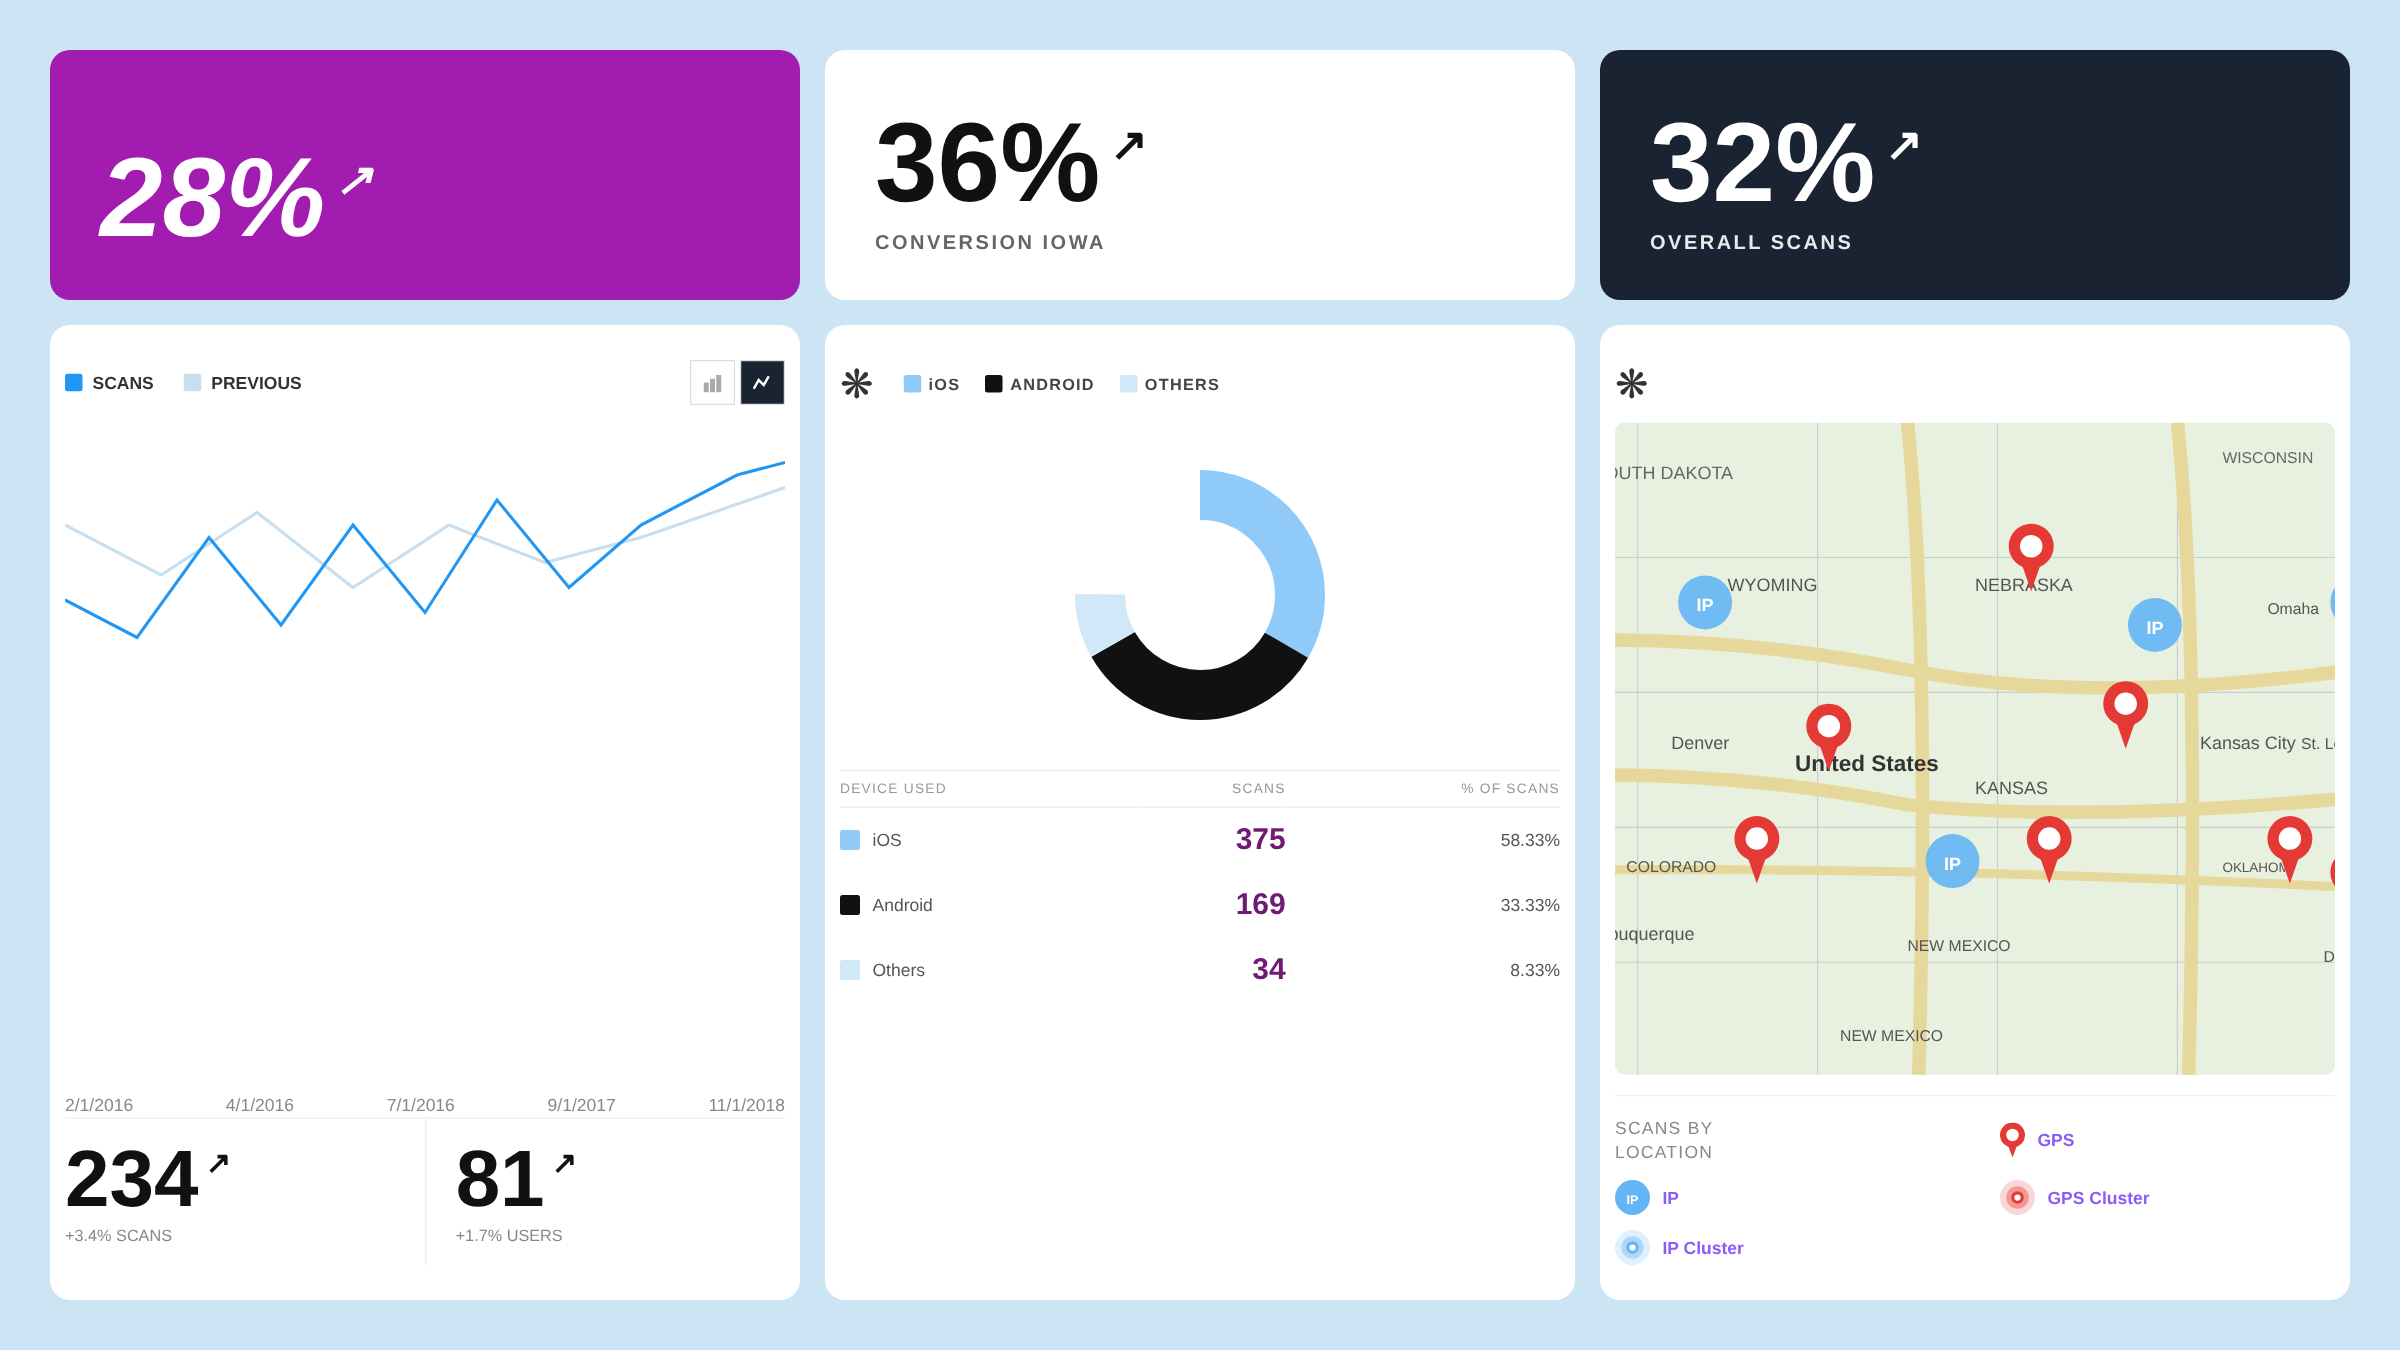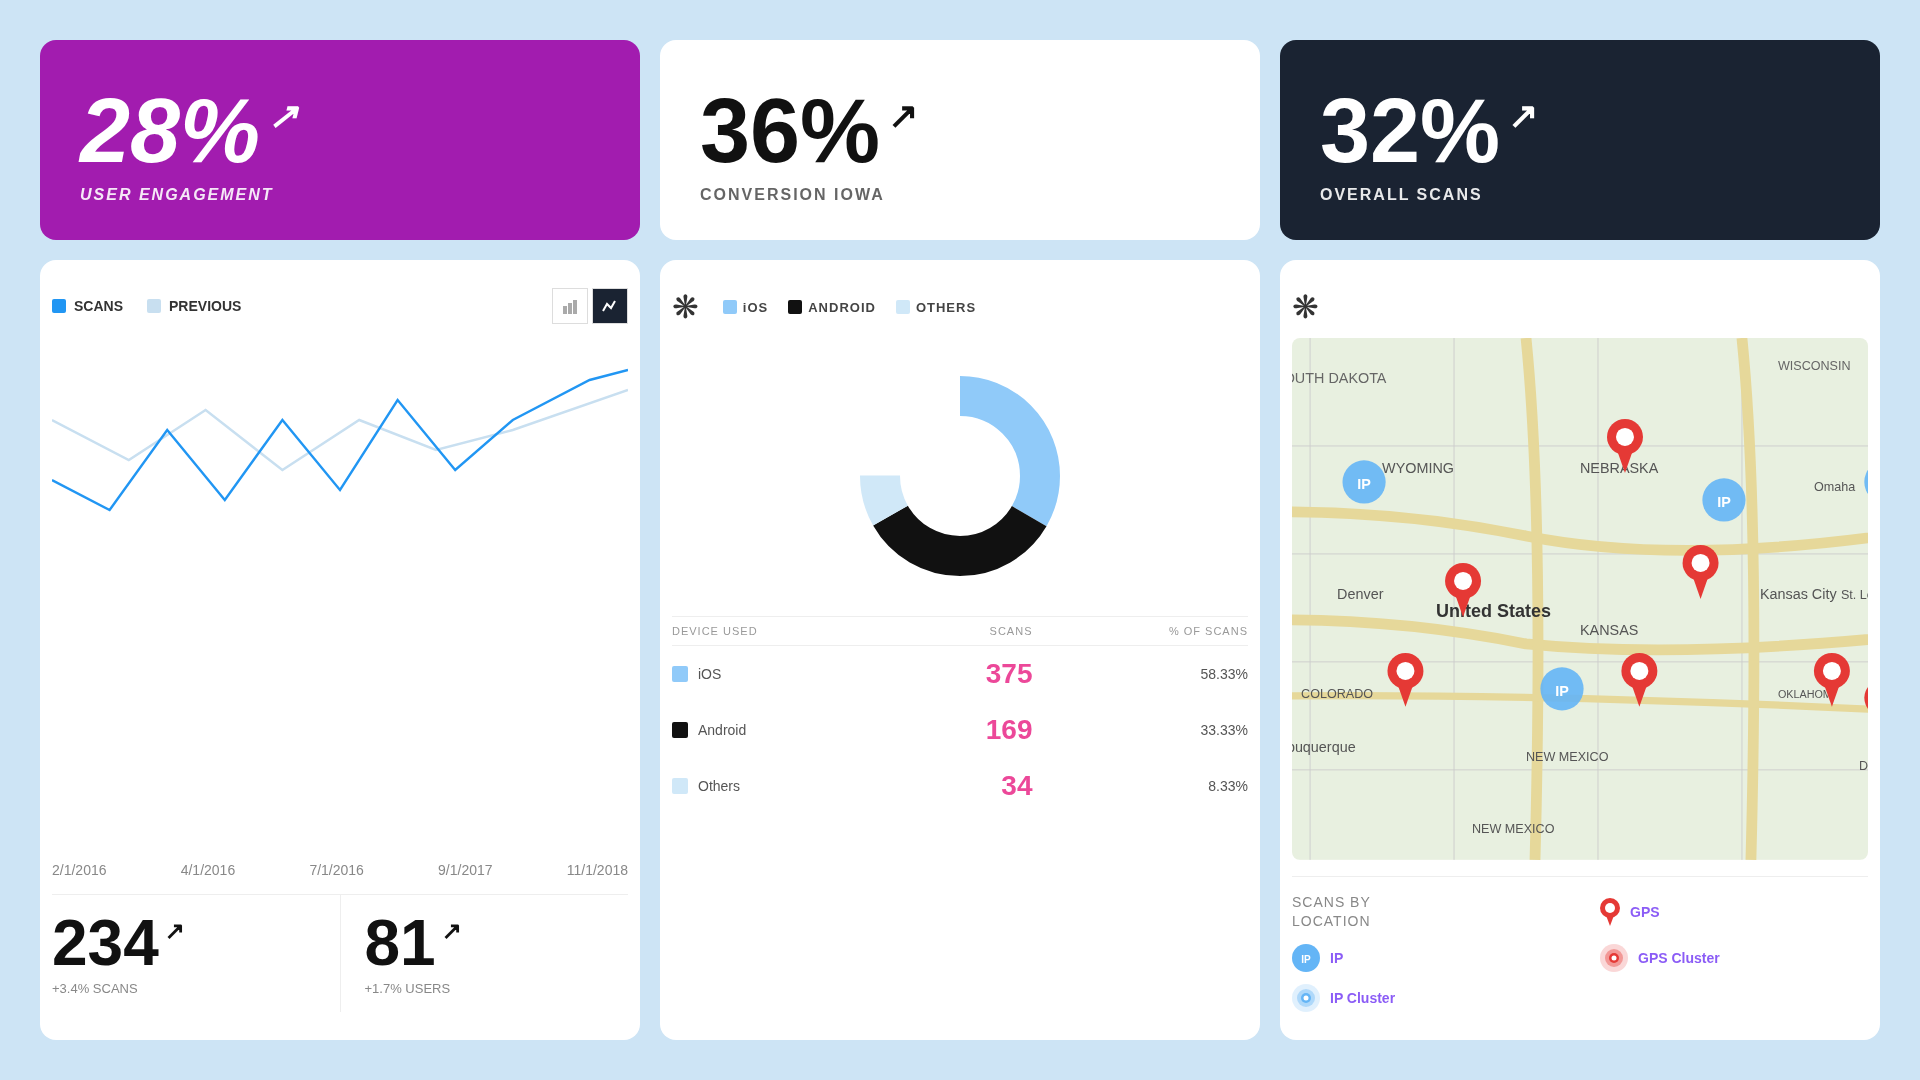--- a/index.html
+++ b/index.html
@@ -243,7 +243,6 @@
     <span>28%</span>
     <span class="arrow">↗</span>
   </div>
-  <div class="stat-label">USER ENGAGEMENT</div>
 </div>
 
 <div class="stat-card white">

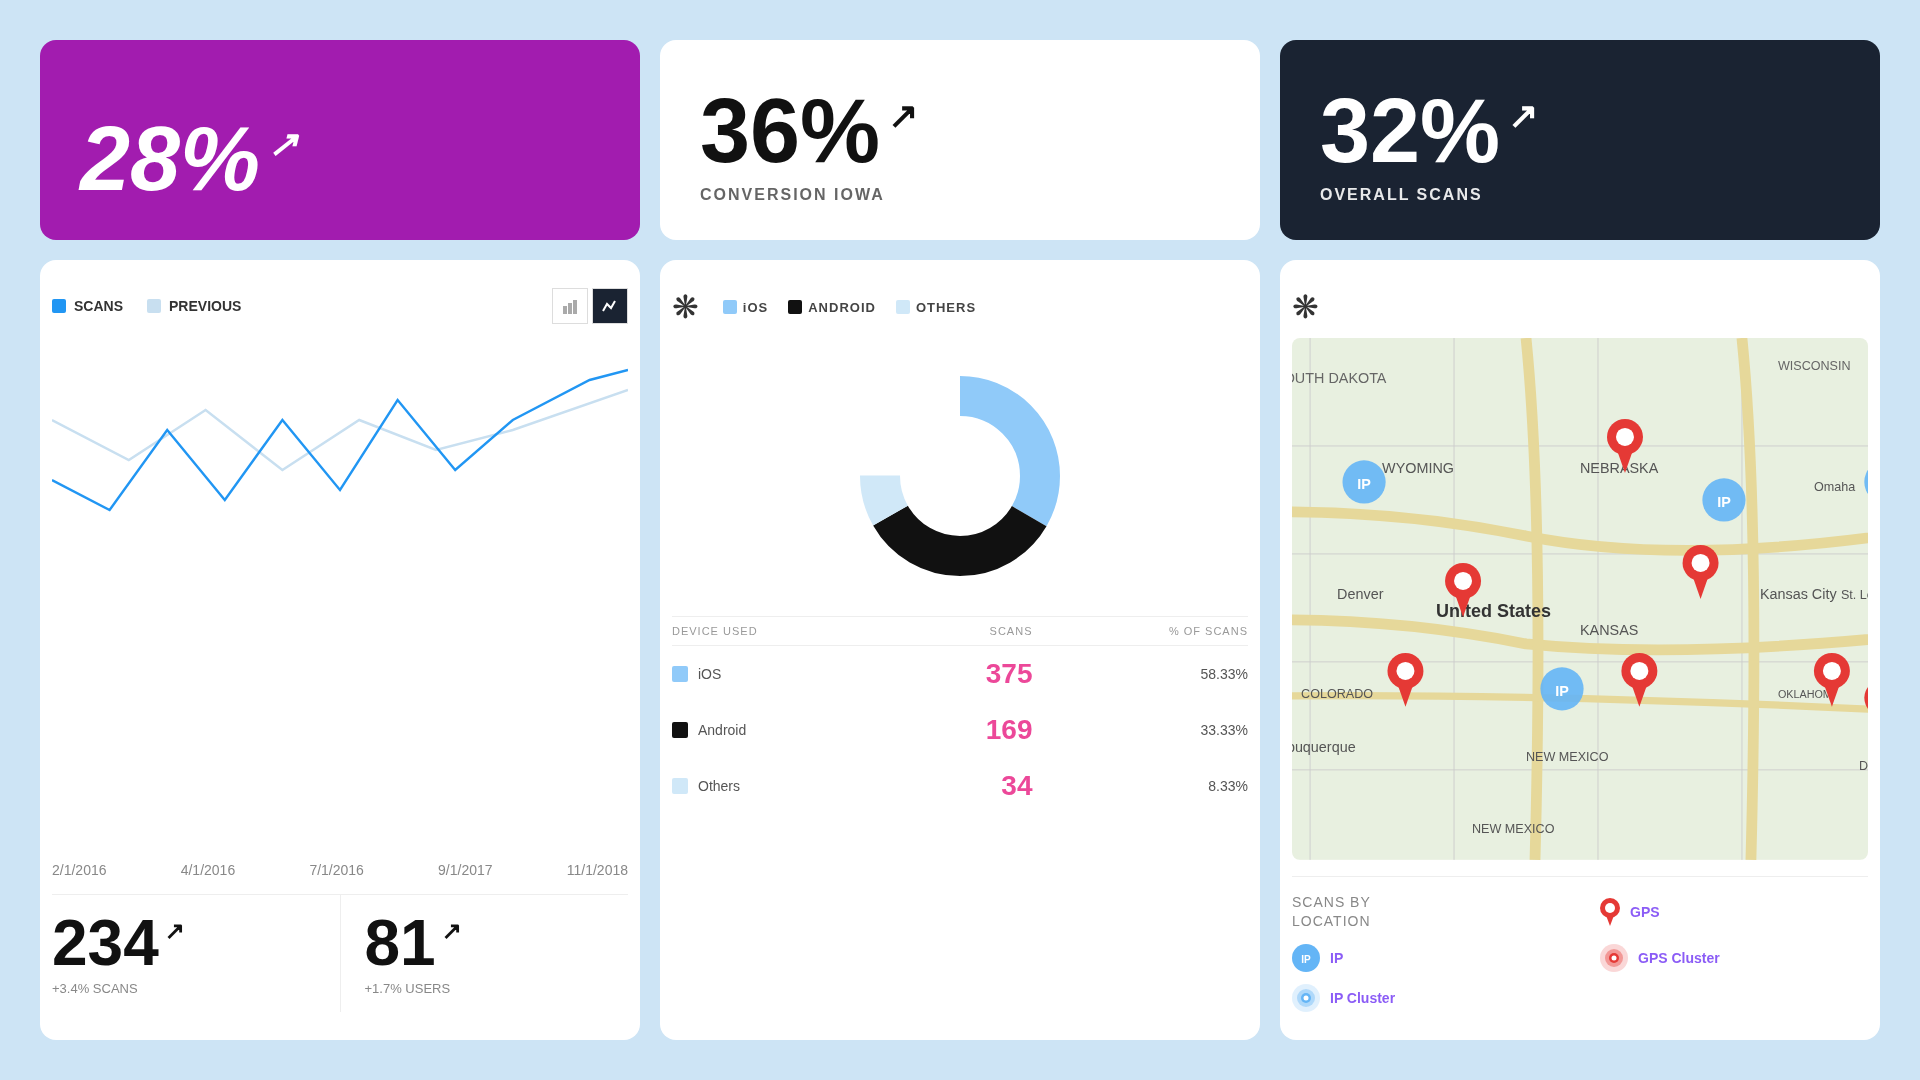--- a/index.html
+++ b/index.html
@@ -196,7 +196,7 @@
       color: #555;
     }
     .device-table td:not(:first-child) { text-align: right; }
-    .device-table td.scans-val { font-size: 28px; font-weight: 900; color: #ec4899; }
+    .device-table td.scans-val { font-size: 24px; font-weight: 900; color: #701a75; }
     .td-device { display: flex; align-items: center; }
 
     

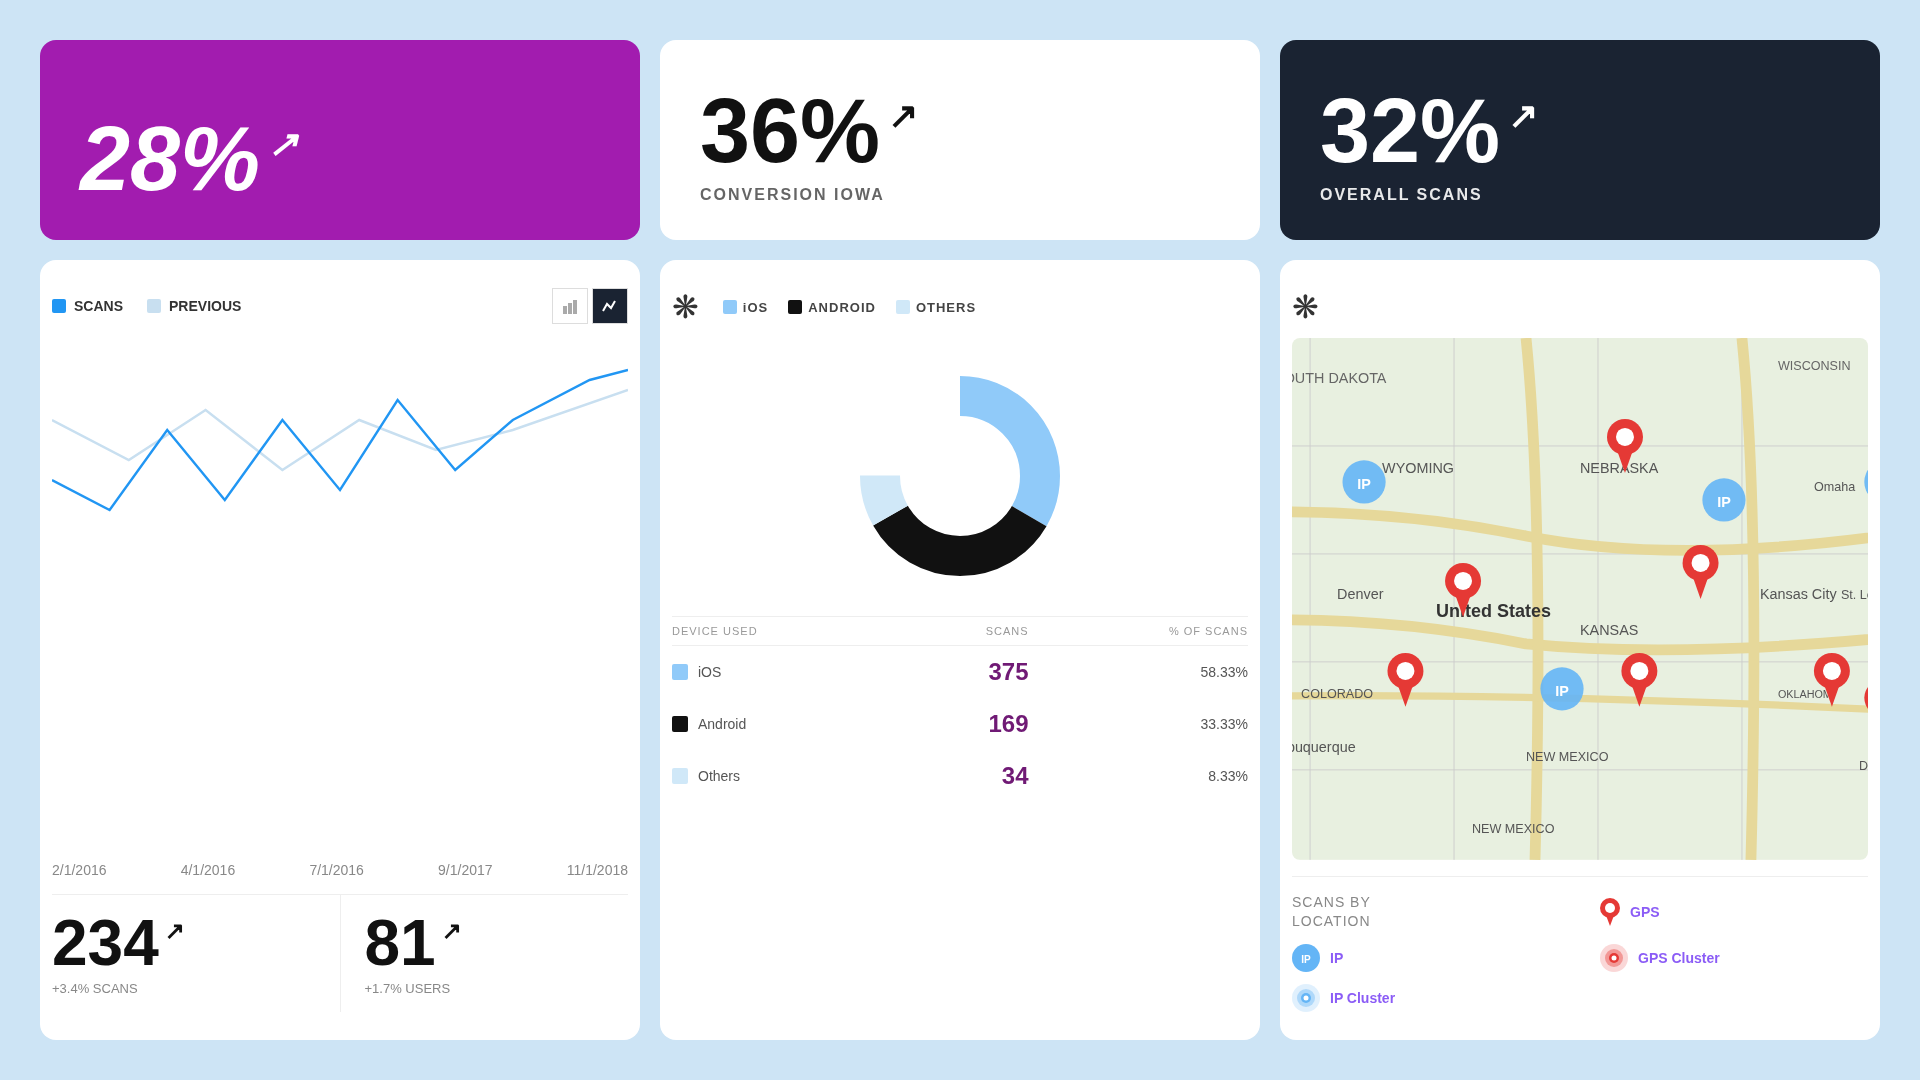--- a/index.html
+++ b/index.html
@@ -114,7 +114,7 @@
     .chart-stats {
       display: flex;
       border-top: 1px solid #eee;
-      margin-top: 16px;
+      margin-top: 2px;
     }
     .chart-stat-item {
       flex: 1;

